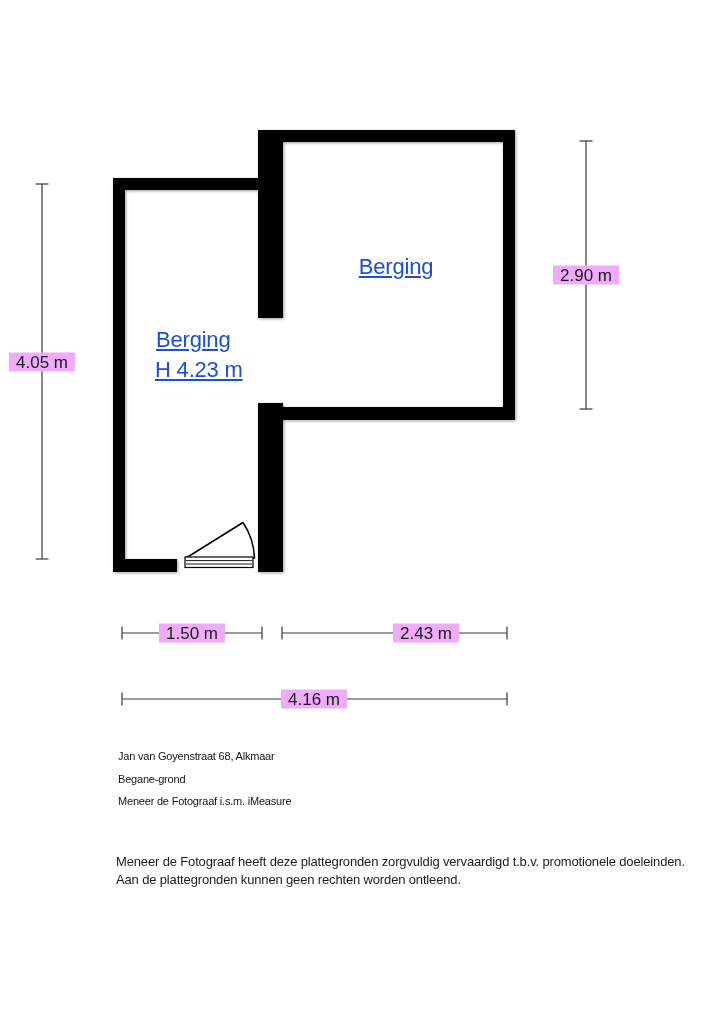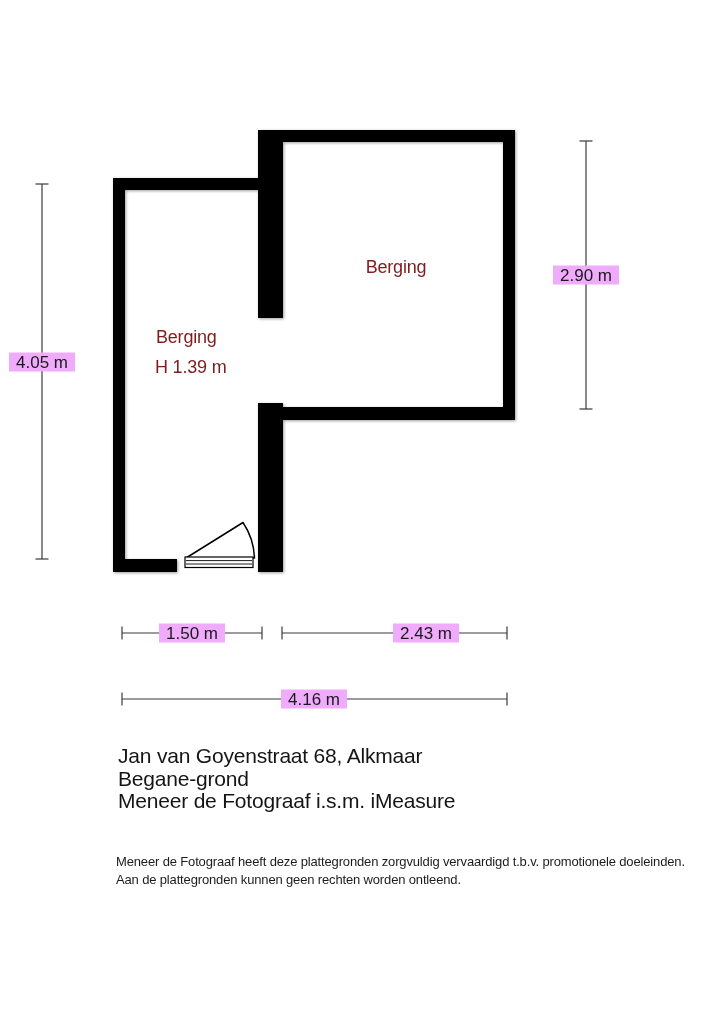--- a/index.html
+++ b/index.html
@@ -19,9 +19,10 @@
   .centered { transform: translate(-50%, -50%); }
 
   .room-label {
-    font-size: 18px;
+    font-size: 22px;
     letter-spacing: -0.2px;
-    color: #7f1d1d;
+    color: #1d4ed8;
+    text-decoration: underline;
   }
   .dim-label {
     font-size: 17px;

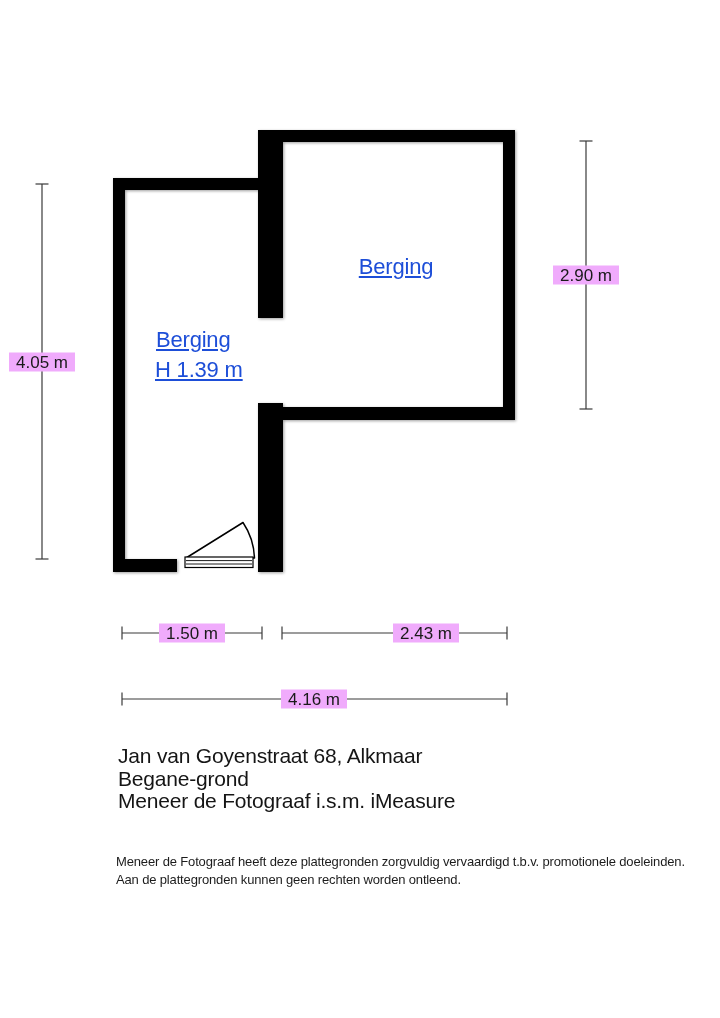--- a/index.html
+++ b/index.html
@@ -104,7 +104,7 @@
 
   <div class="abs room-label" style="left:156px; top:327px;">Berging</div>
 
-  <div class="abs room-label" style="left:155px; top:357px;">H 1.39 m</div>
+  <div class="abs room-label" style="left:155px; top:357px;">H 4.23 m</div>
 
   <div class="abs centered dim-label" style="left:42px; top:362px;">4.05 m</div>
 

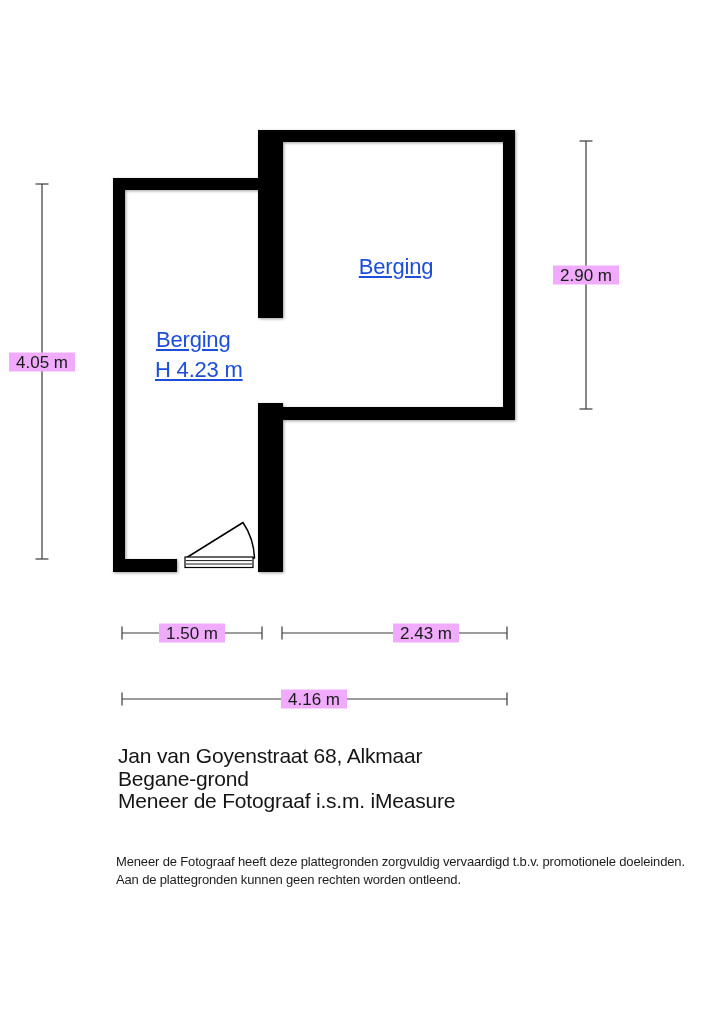--- a/index.html
+++ b/index.html
@@ -32,7 +32,7 @@
     line-height: 19px;
   }
   .footer-block {
-    font-size: 21px;
+    font-size: 11px;
     line-height: 22.5px;
     letter-spacing: -0.2px;
     color: #151515;

